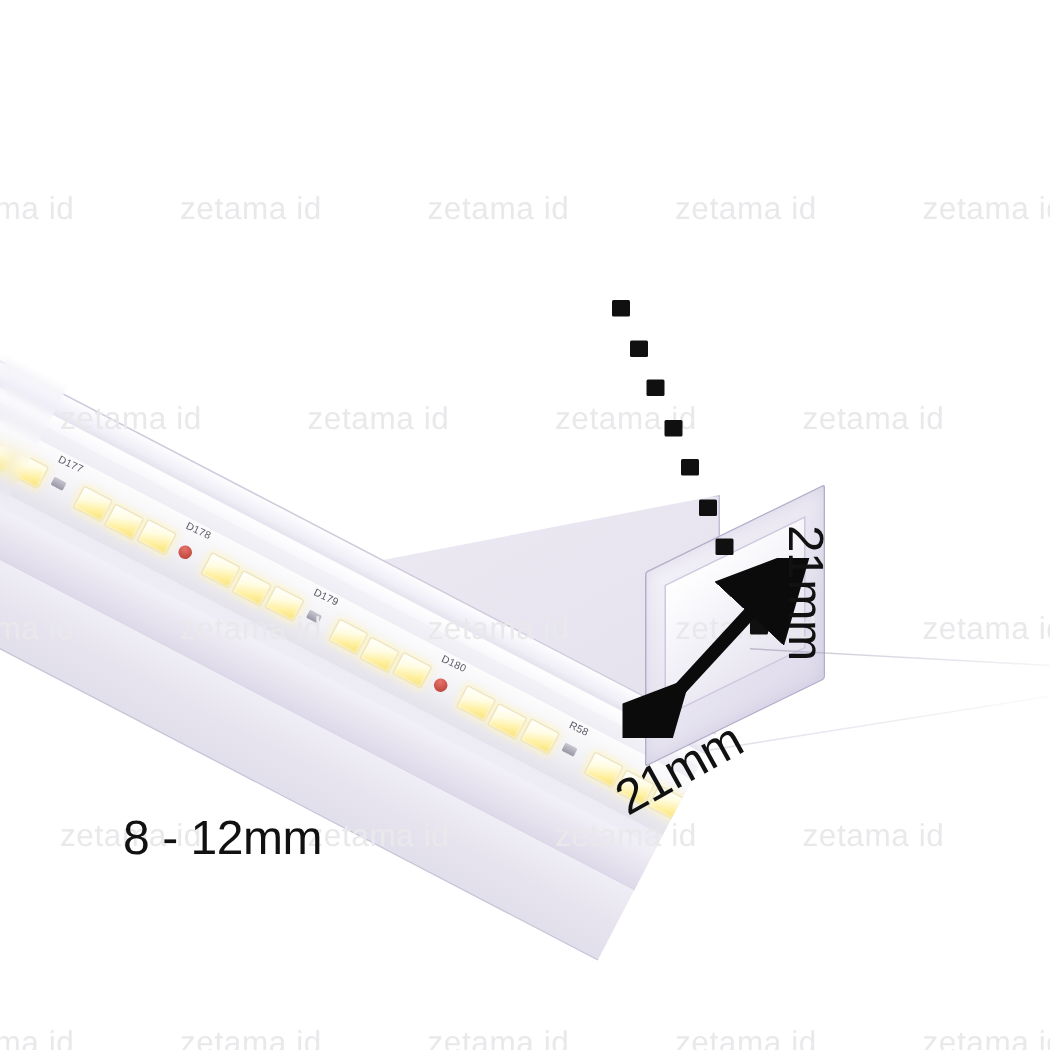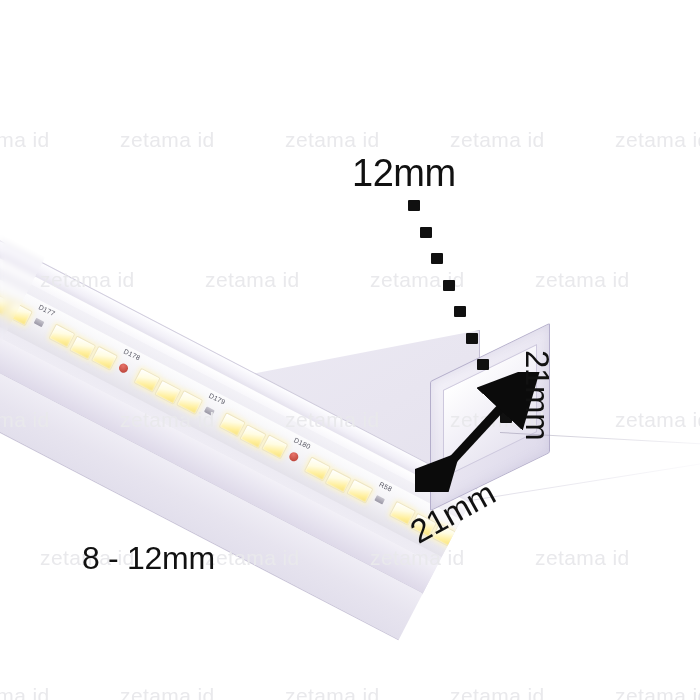--- a/index.html
+++ b/index.html
@@ -334,7 +334,6 @@
     <line x1="22" y1="105" x2="104" y2="16" stroke="#0b0b0b" stroke-width="9" marker-start="url(#ah2)" marker-end="url(#ah)"></line>
   </svg>
 
-  <div class="label" id="lbl-12mm">12mm</div>
 
 
   <div class="label" id="lbl-range">8 - 12mm</div>

